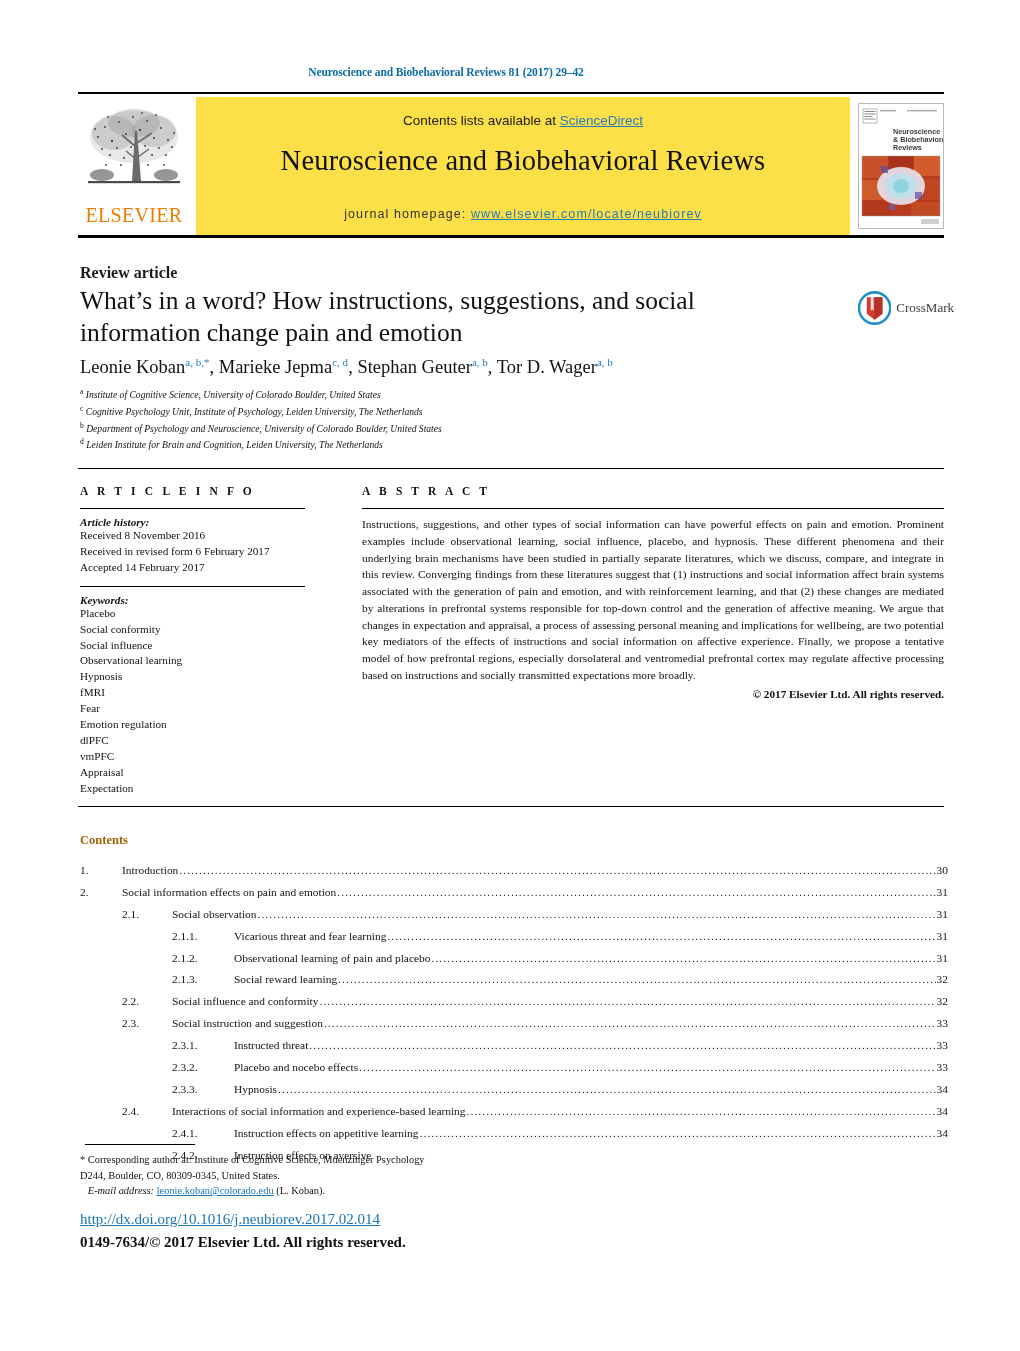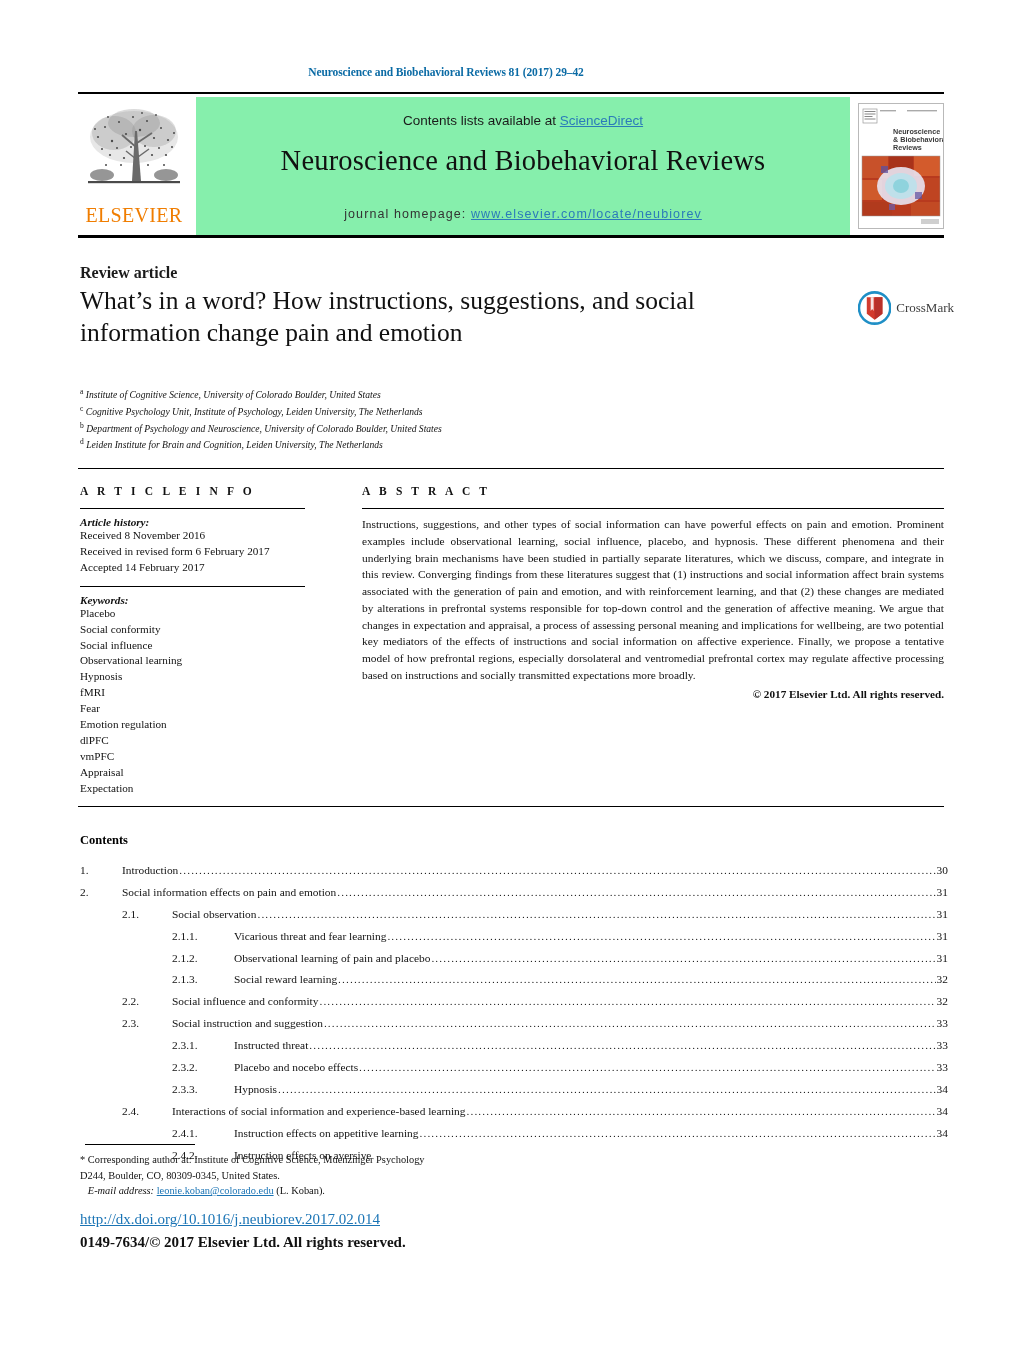--- a/index.html
+++ b/index.html
@@ -69,7 +69,7 @@
   }
   .center-band {
     flex: 1 1 auto;
-    background: #86efac;
+    background: #fde047;
     position: relative;
     margin-left: 6px;
     margin-right: 8px;

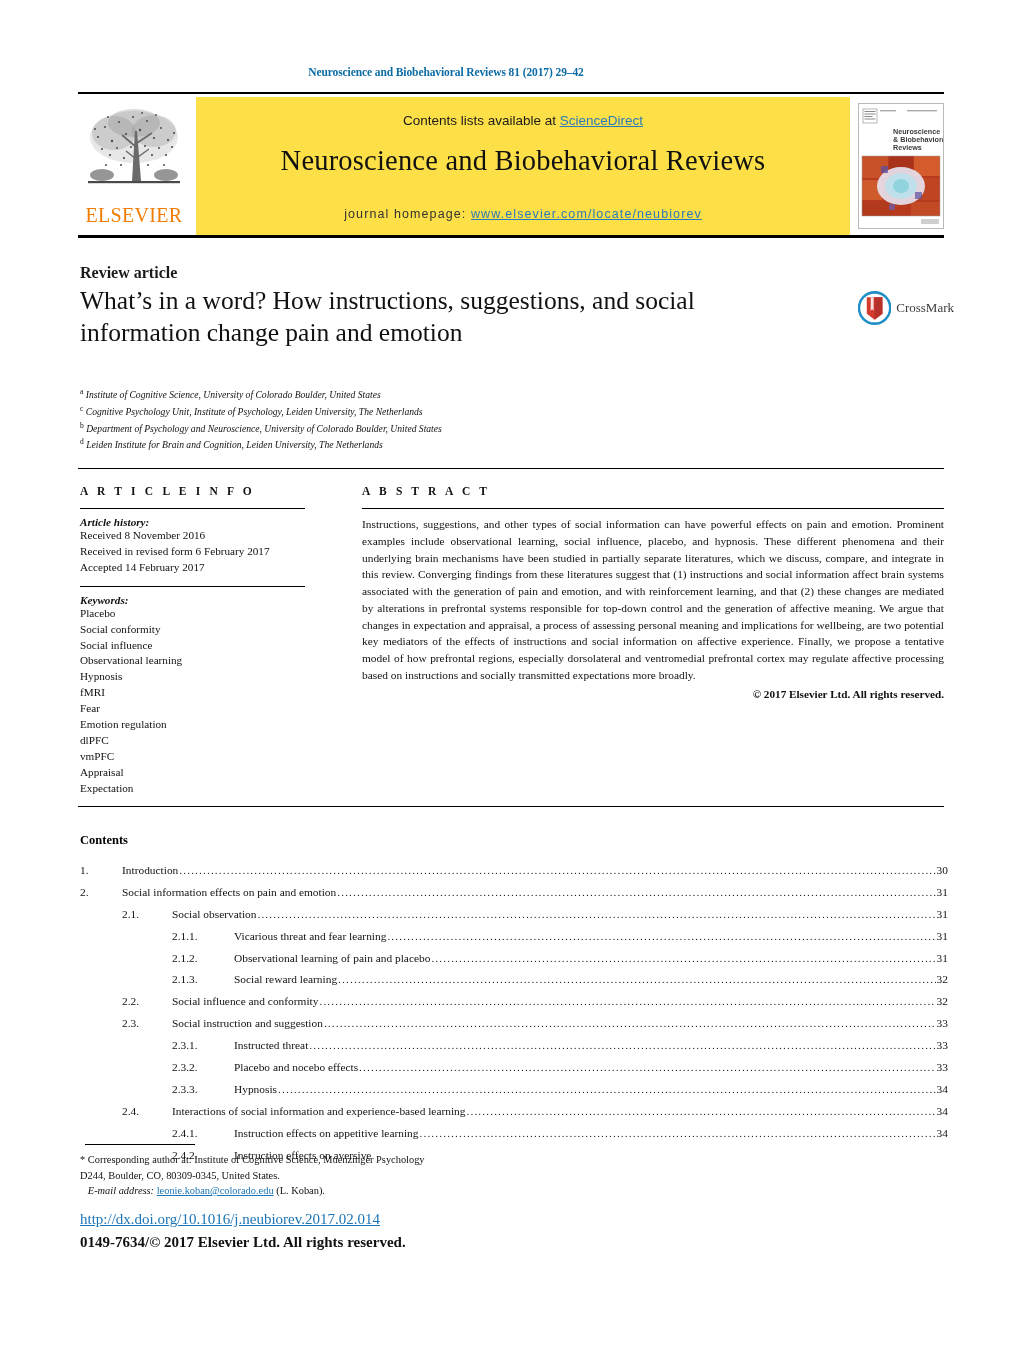--- a/index.html
+++ b/index.html
@@ -439,6 +439,12 @@
     <span class="crossmark-text">CrossMark</span>
   </div>
 
+  <div class="authors">
+    <span>Leonie Koban</span><sup>a, b,</sup><sup>*</sup>,
+    <span>Marieke Jepma</span><sup>c, d</sup>,
+    <span>Stephan Geuter</span><sup>a, b</sup>,
+    <span>Tor D. Wager</span><sup>a, b</sup>
+  </div>
 
   <div class="affils">
     <div><sup>a</sup> <span>Institute of Cognitive Science, University of Colorado Boulder, United States</span></div>

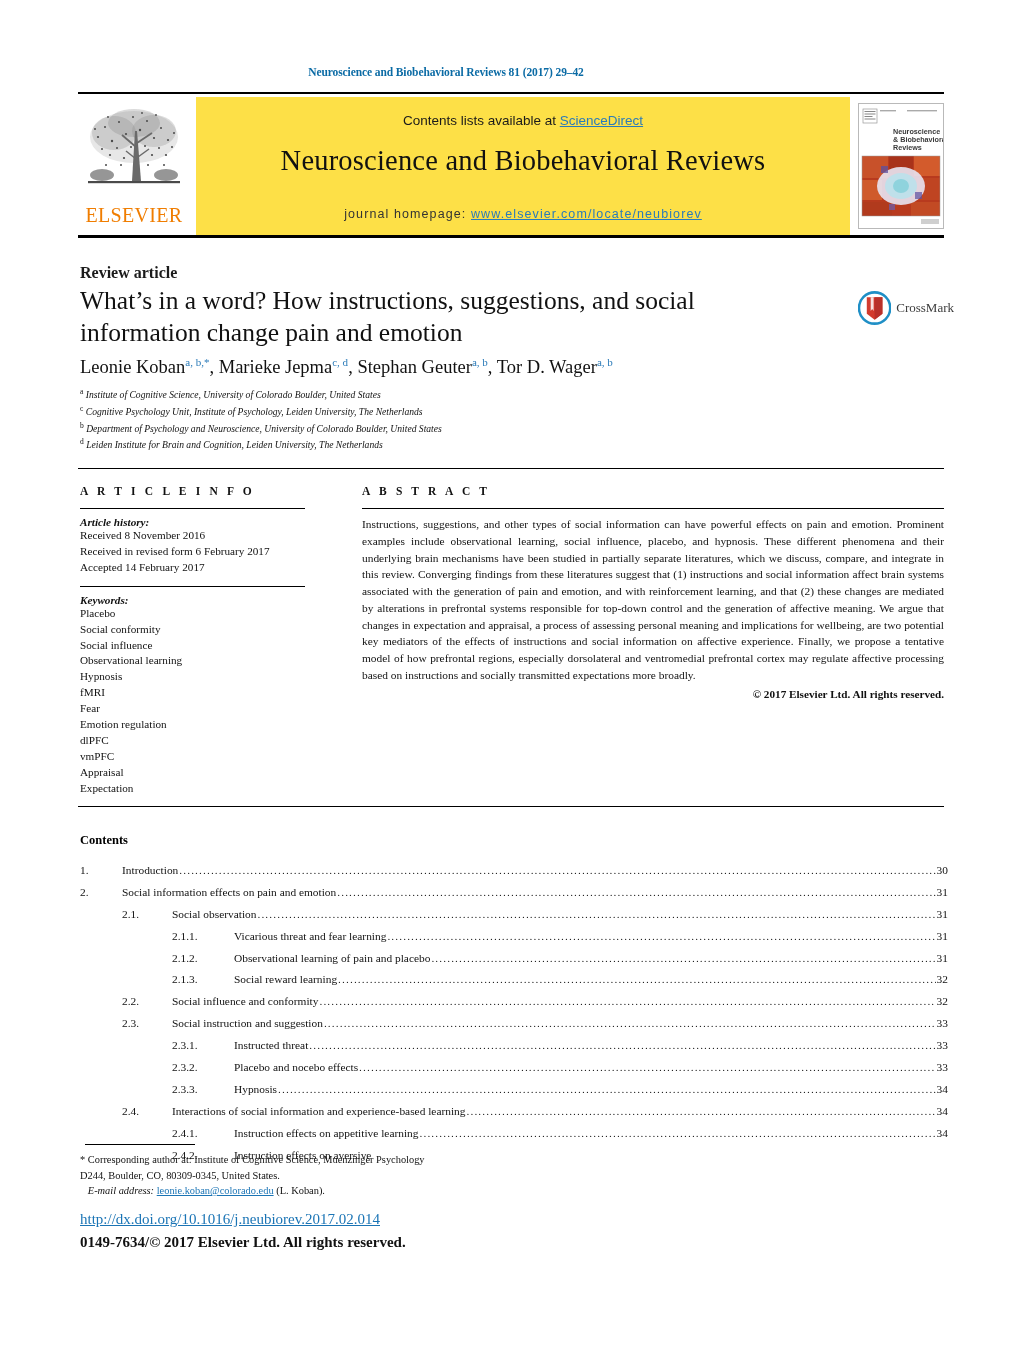--- a/index.html
+++ b/index.html
@@ -238,7 +238,7 @@
     left: 80px; top: 833px;
     font-size: 12.5px;
     font-weight: bold;
-    color: #000000;
+    color: #a16207;
   }
   .toc {
     position: absolute;

